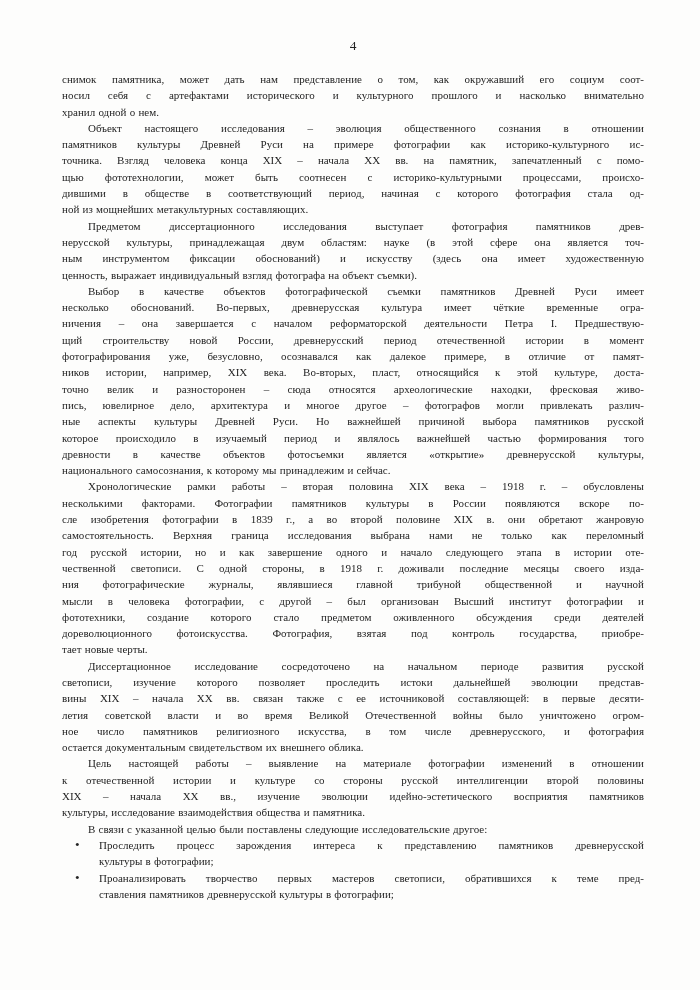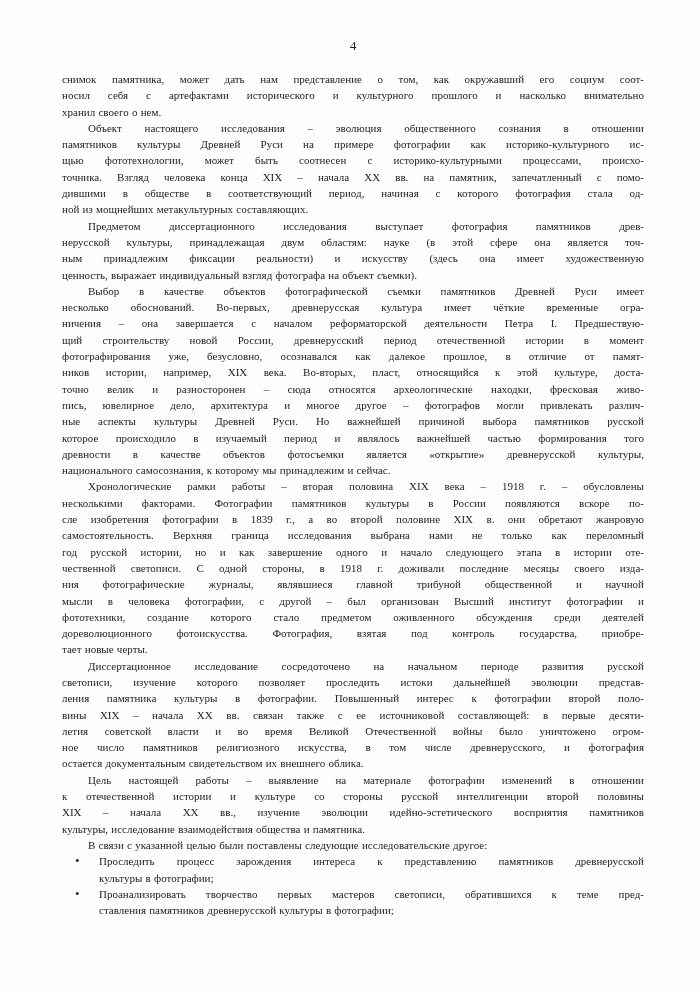--- a/index.html
+++ b/index.html
@@ -59,7 +59,7 @@
       <div class="para">
         <div class="line jl">снимок памятника, может дать нам представление о том, как окружавший его социум соот-</div>
         <div class="line jl">носил себя с артефактами исторического и культурного прошлого и насколько внимательно</div>
-        <div class="line">хранил своего о нем.</div>
+        <div class="line">хранил одной о нем.</div>
       </div>
       <div class="para indent">
         <div class="line jl"><b>Объект</b><span> настоящего исследования – эволюция общественного сознания в отношении</span></div>

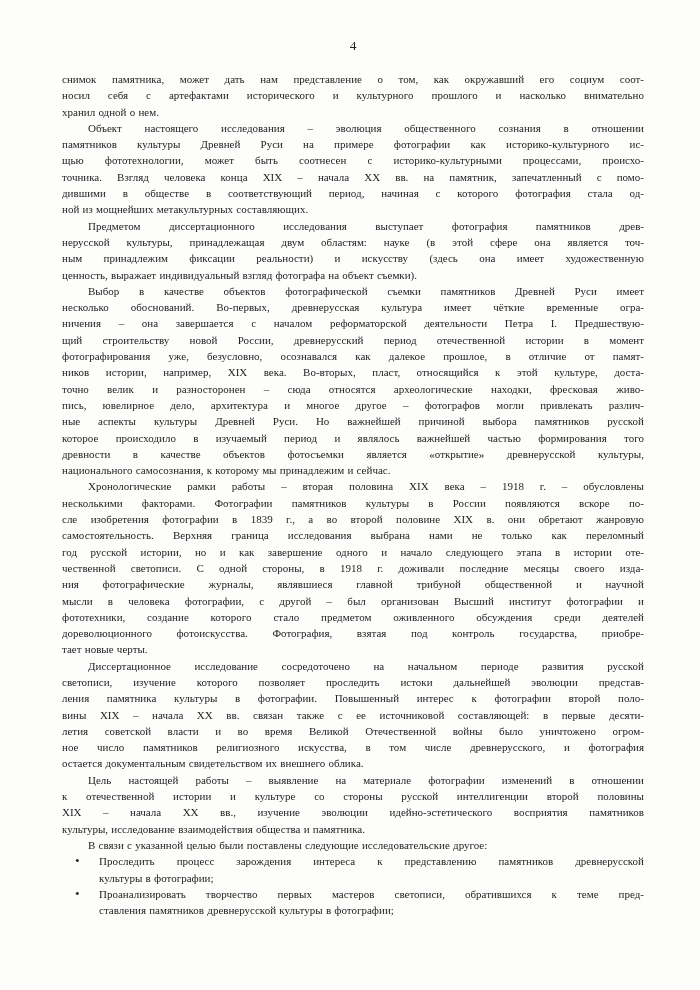--- a/index.html
+++ b/index.html
@@ -64,8 +64,8 @@
       <div class="para indent">
         <div class="line jl"><b>Объект</b><span> настоящего исследования – эволюция общественного сознания в отношении</span></div>
         <div class="line jl">памятников культуры Древней Руси на примере фотографии как историко-культурного ис-</div>
+        <div class="line jl">точника. Взгляд человека конца XIX – начала XX вв. на памятник, запечатленный с помо-</div>
         <div class="line jl">щью фототехнологии, может быть соотнесен с историко-культурными процессами, происхо-</div>
-        <div class="line jl">точника. Взгляд человека конца XIX – начала XX вв. на памятник, запечатленный с помо-</div>
         <div class="line jl">дившими в обществе в соответствующий период, начиная с которого фотография стала од-</div>
         <div class="line">ной из мощнейших метакультурных составляющих.</div>
       </div>

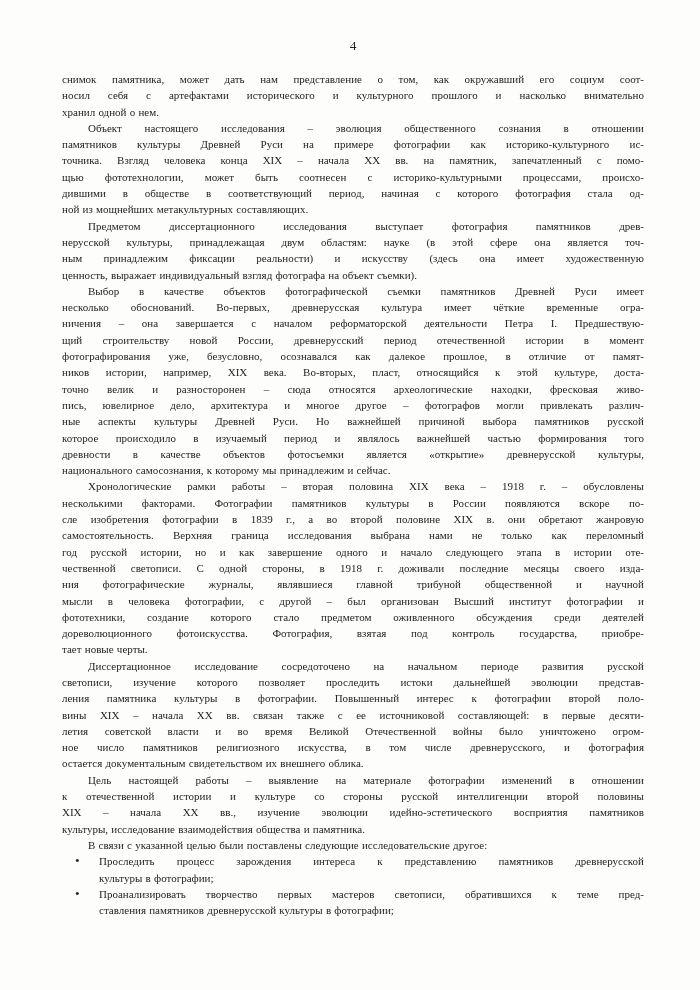--- a/index.html
+++ b/index.html
@@ -72,7 +72,7 @@
       <div class="para indent">
         <div class="line jl"><b>Предметом</b><span> диссертационного исследования выступает фотография памятников древ-</span></div>
         <div class="line jl">нерусской культуры, принадлежащая двум областям: науке (в этой сфере она является точ-</div>
-        <div class="line jl">ным принадлежим фиксации реальности) и искусству (здесь она имеет художественную</div>
+        <div class="line jl">ным инструментом фиксации обоснований) и искусству (здесь она имеет художественную</div>
         <div class="line">ценность, выражает индивидуальный взгляд фотографа на объект съемки).</div>
       </div>
       <div class="para indent">

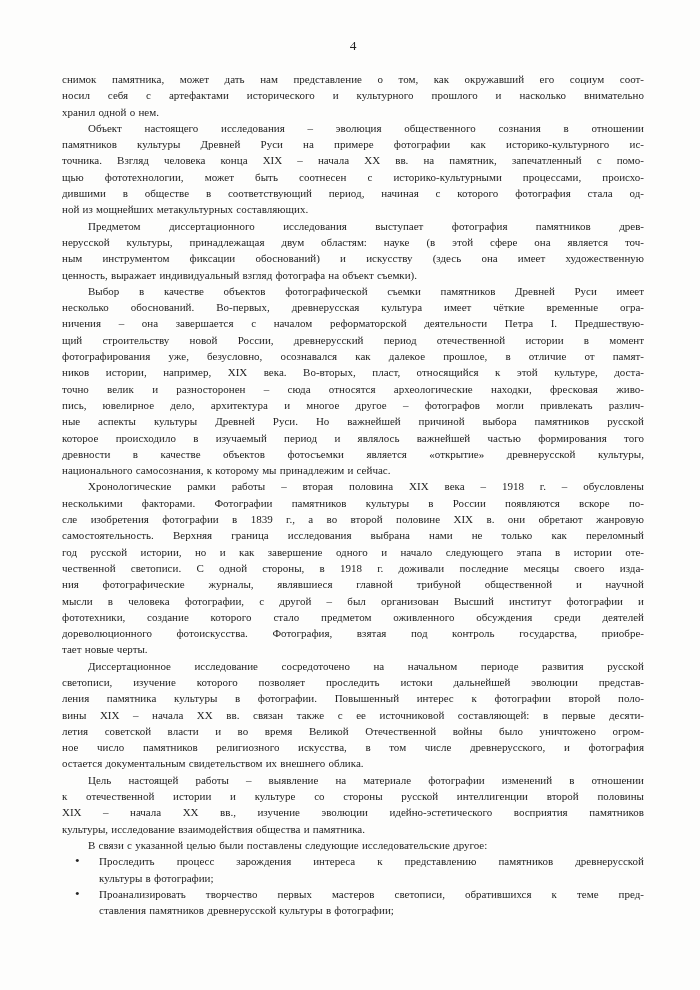--- a/index.html
+++ b/index.html
@@ -80,7 +80,7 @@
         <div class="line jl">несколько обоснований. Во-первых, древнерусская культура имеет чёткие временные огра-</div>
         <div class="line jl">ничения – она завершается с началом реформаторской деятельности Петра I. Предшествую-</div>
         <div class="line jl">щий строительству новой России, древнерусский период отечественной истории в момент</div>
-        <div class="line jl">фотографирования уже, безусловно, осознавался как далекое прошлое, в отличие от памят-</div>
+        <div class="line jl">фотографирования уже, безусловно, осознавался как далекое примере, в отличие от памят-</div>
         <div class="line jl">ников истории, например, XIX века. Во-вторых, пласт, относящийся к этой культуре, доста-</div>
         <div class="line jl">точно велик и разносторонен – сюда относятся археологические находки, фресковая живо-</div>
         <div class="line jl">пись, ювелирное дело, архитектура и многое другое – фотографов могли привлекать различ-</div>

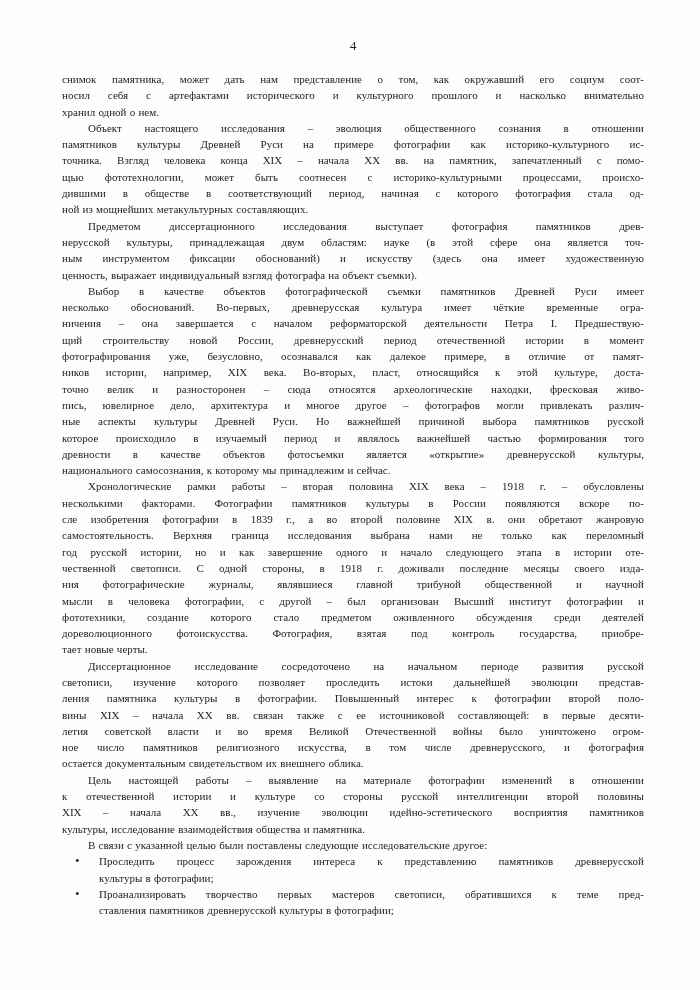--- a/index.html
+++ b/index.html
@@ -105,7 +105,6 @@
       <div class="para indent">
         <div class="line jl">Диссертационное исследование сосредоточено на начальном периоде развития русской</div>
         <div class="line jl">светописи, изучение которого позволяет проследить истоки дальнейшей эволюции представ-</div>
-        <div class="line jl">ления памятника культуры в фотографии. Повышенный интерес к фотографии второй поло-</div>
         <div class="line jl">вины XIX – начала XX вв. связан также с ее источниковой составляющей: в первые десяти-</div>
         <div class="line jl">летия советской власти и во время Великой Отечественной войны было уничтожено огром-</div>
         <div class="line jl">ное число памятников религиозного искусства, в том числе древнерусского, и фотография</div>

